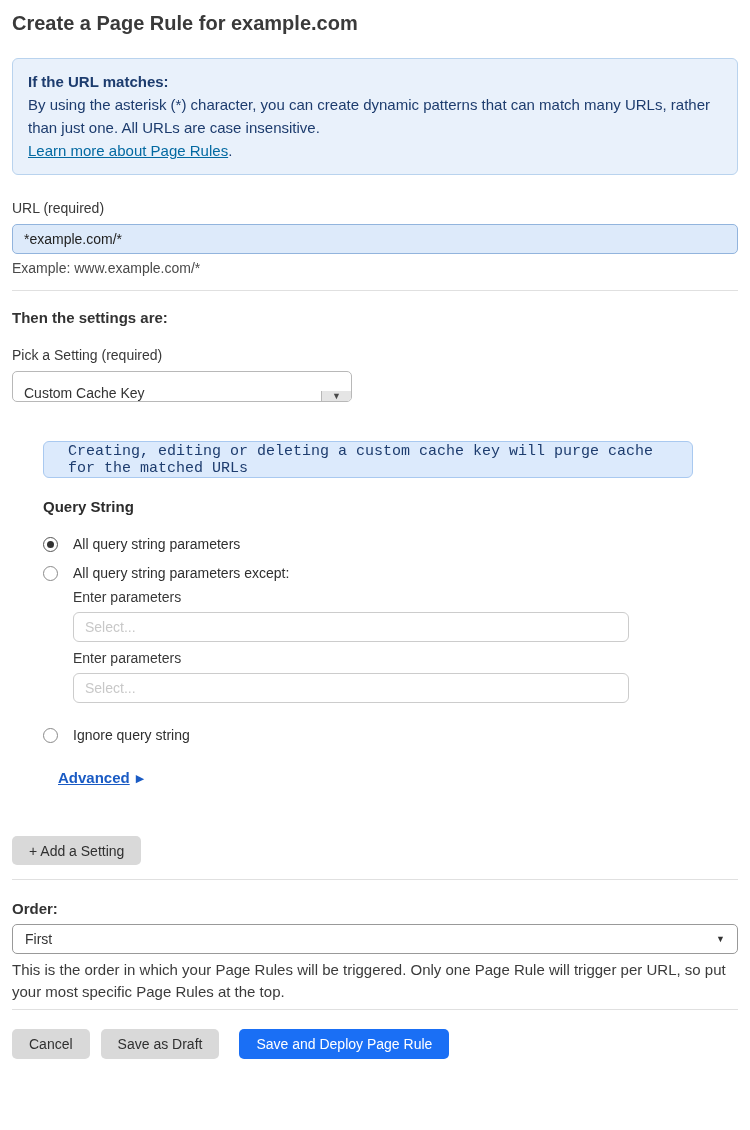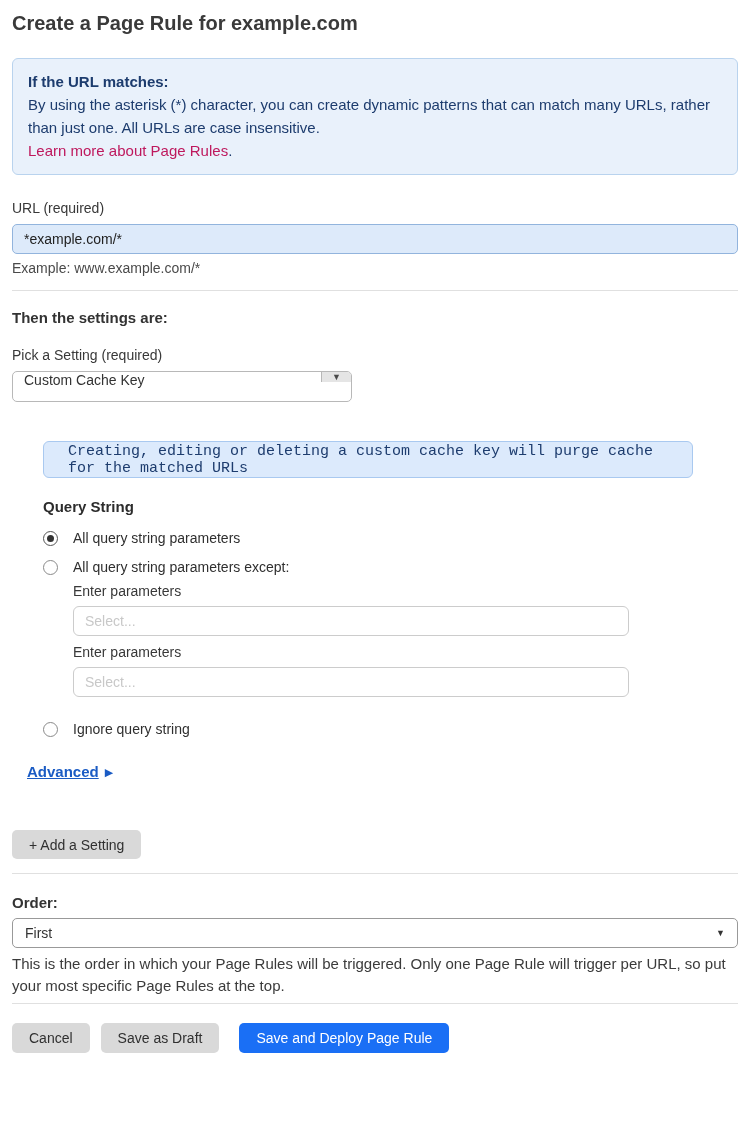--- a/index.html
+++ b/index.html
@@ -27,7 +27,7 @@
   }
   .info-box .info-heading { font-weight: 700; }
   .info-box a, .link-blue {
-    color: #be185d; cursor: pointer;
+    color: #0369a1; text-decoration: underline; cursor: pointer;
   }
 
   

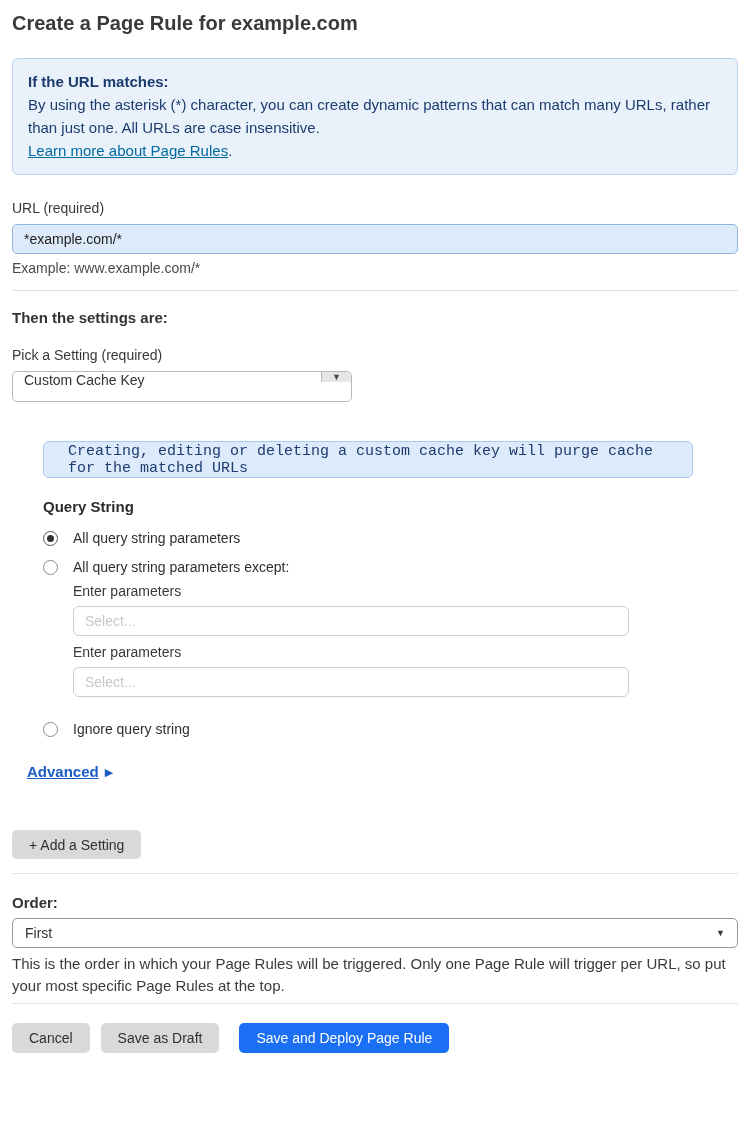--- a/index.html
+++ b/index.html
@@ -52,7 +52,7 @@
   .setting-select {
     margin-top: 7px; width: 340px; height: 31px;
     border: 1px solid #b8b8b8; border-radius: 5px;
-    display: flex; align-items: flex-start; background: #ffffff; cursor: pointer;
+    display: flex; align-items: flex-end; background: #ffffff; cursor: pointer;
     overflow: hidden;
   }
   .setting-select .value {

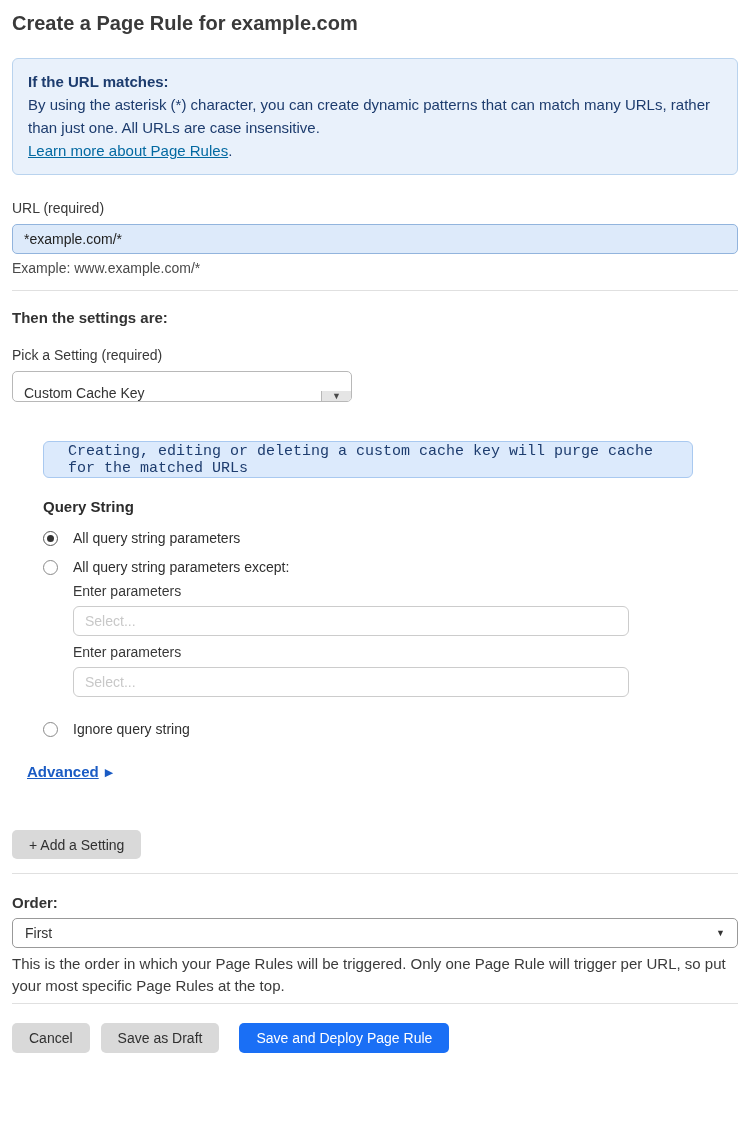--- a/index.html
+++ b/index.html
@@ -76,7 +76,7 @@
   
   .qs-heading { margin-top: 20px; margin-left: 31px; font-size: 15px; line-height: 18px; font-weight: 700; color: #2c2c2c; }
   .radio-row { margin-left: 31px; display: flex; align-items: center; gap: 15px; cursor: pointer; }
-  .radio-row.mt1 { margin-top: 14px; }
+  .radio-row.mt1 { margin-top: 20px; }
   .radio-row.mt2 { margin-top: 13px; }
   .radio-row.mt3 { margin-top: 27px; }
   .radio-row.mt4 { margin-top: 24px; }

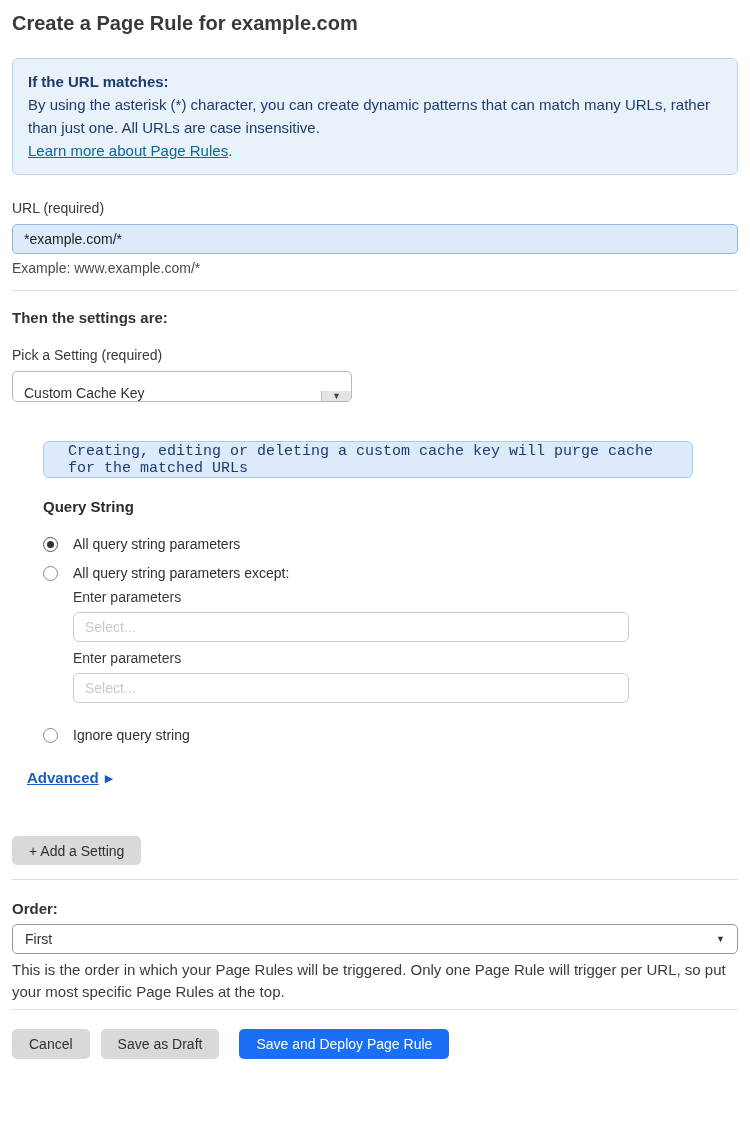--- a/index.html
+++ b/index.html
@@ -100,7 +100,7 @@
   .param-input::placeholder { color: #c8c8c8; }
 
   
-  .advanced { margin-left: 15px; margin-top: 26px; font-size: 15px; line-height: 18px; display: flex; align-items: center; gap: 6px; width: fit-content; cursor: pointer; }
+  .advanced { margin-left: 46px; margin-top: 26px; font-size: 15px; line-height: 18px; display: flex; align-items: center; gap: 6px; width: fit-content; cursor: pointer; }
   .advanced .adv-text { color: #1a5bc4; text-decoration: underline; font-weight: 600; }
   .advanced .adv-arrow { color: #1a5bc4; font-size: 11px; line-height: 1; }
 

